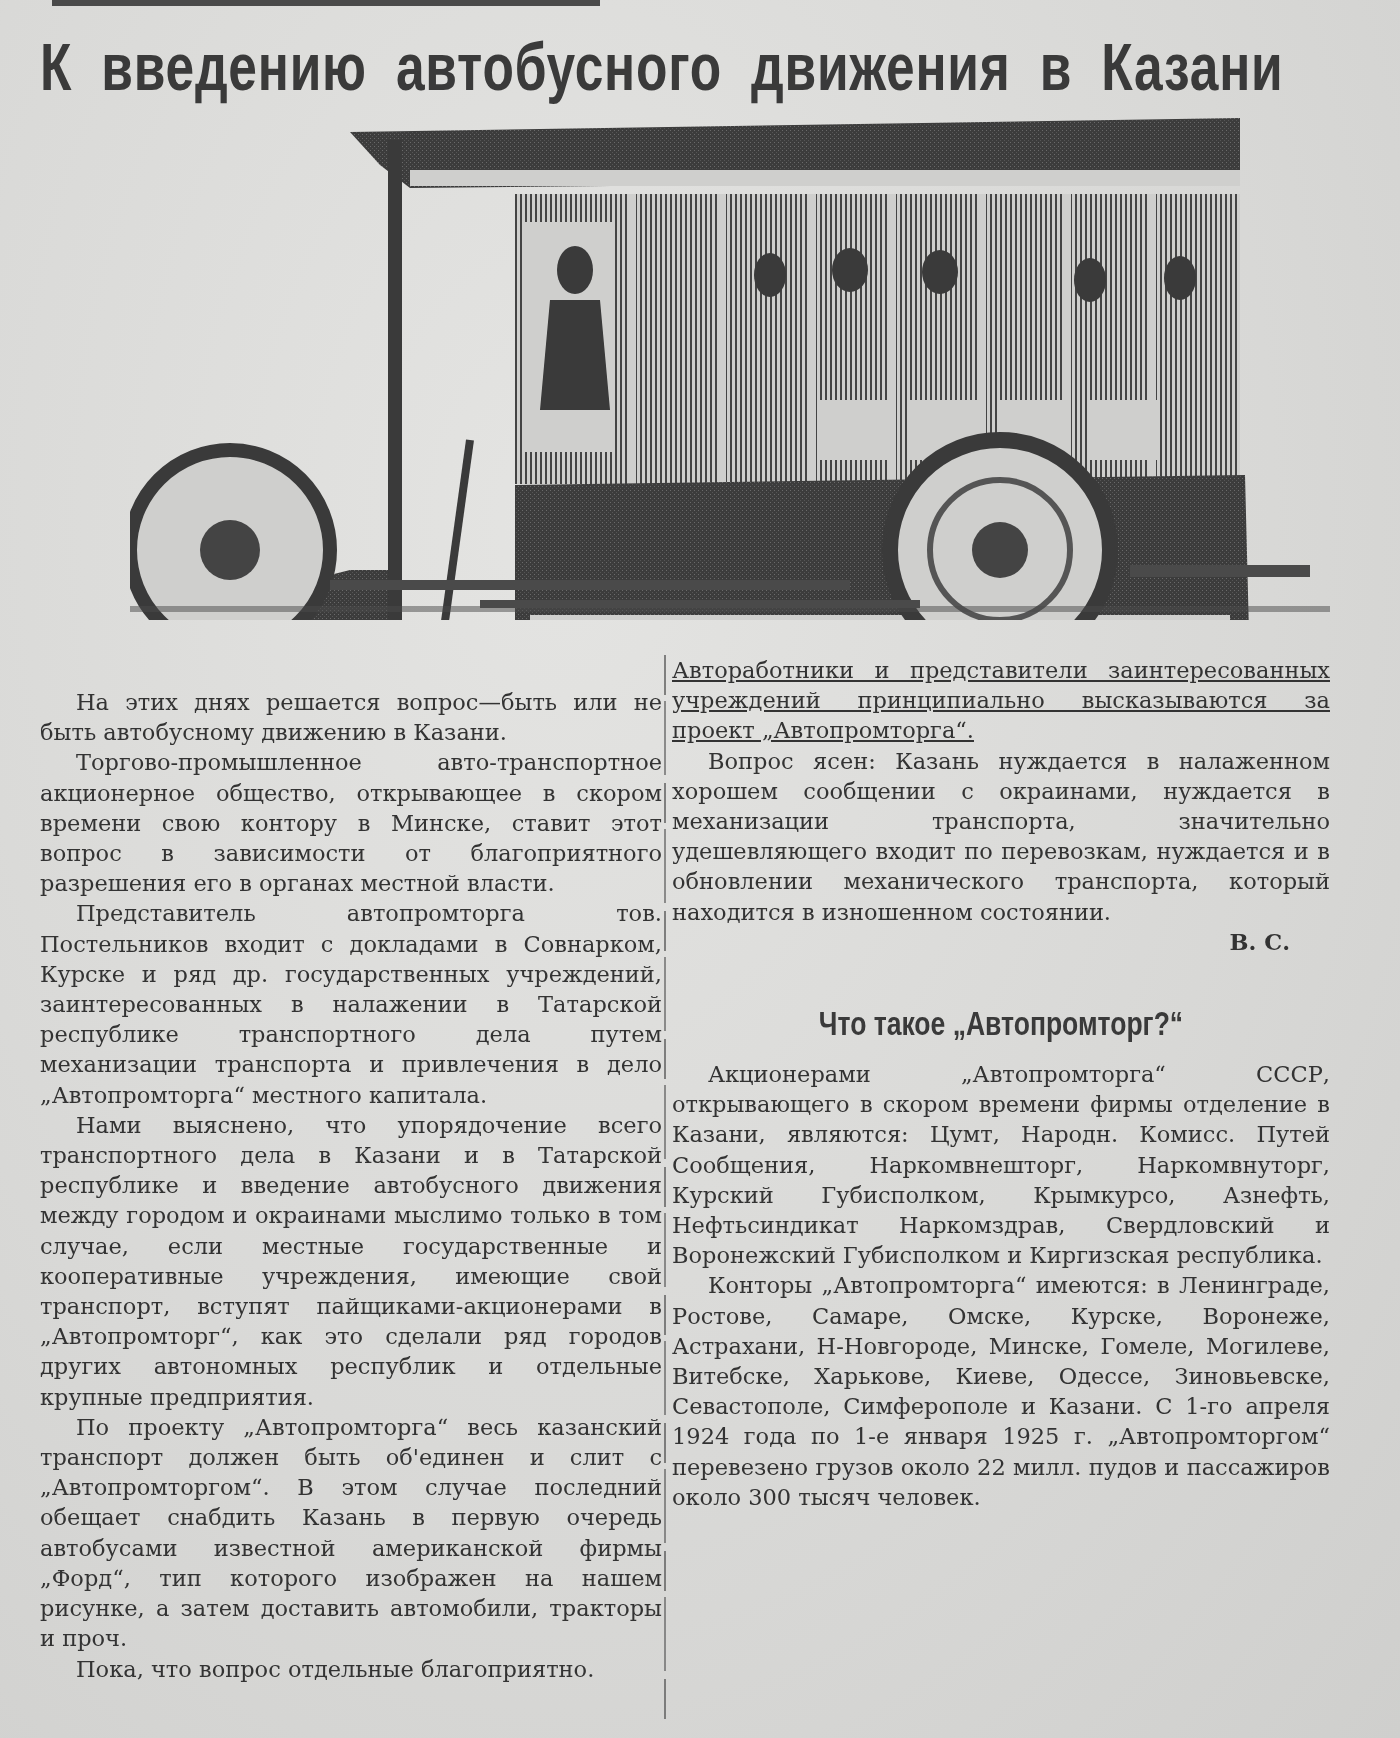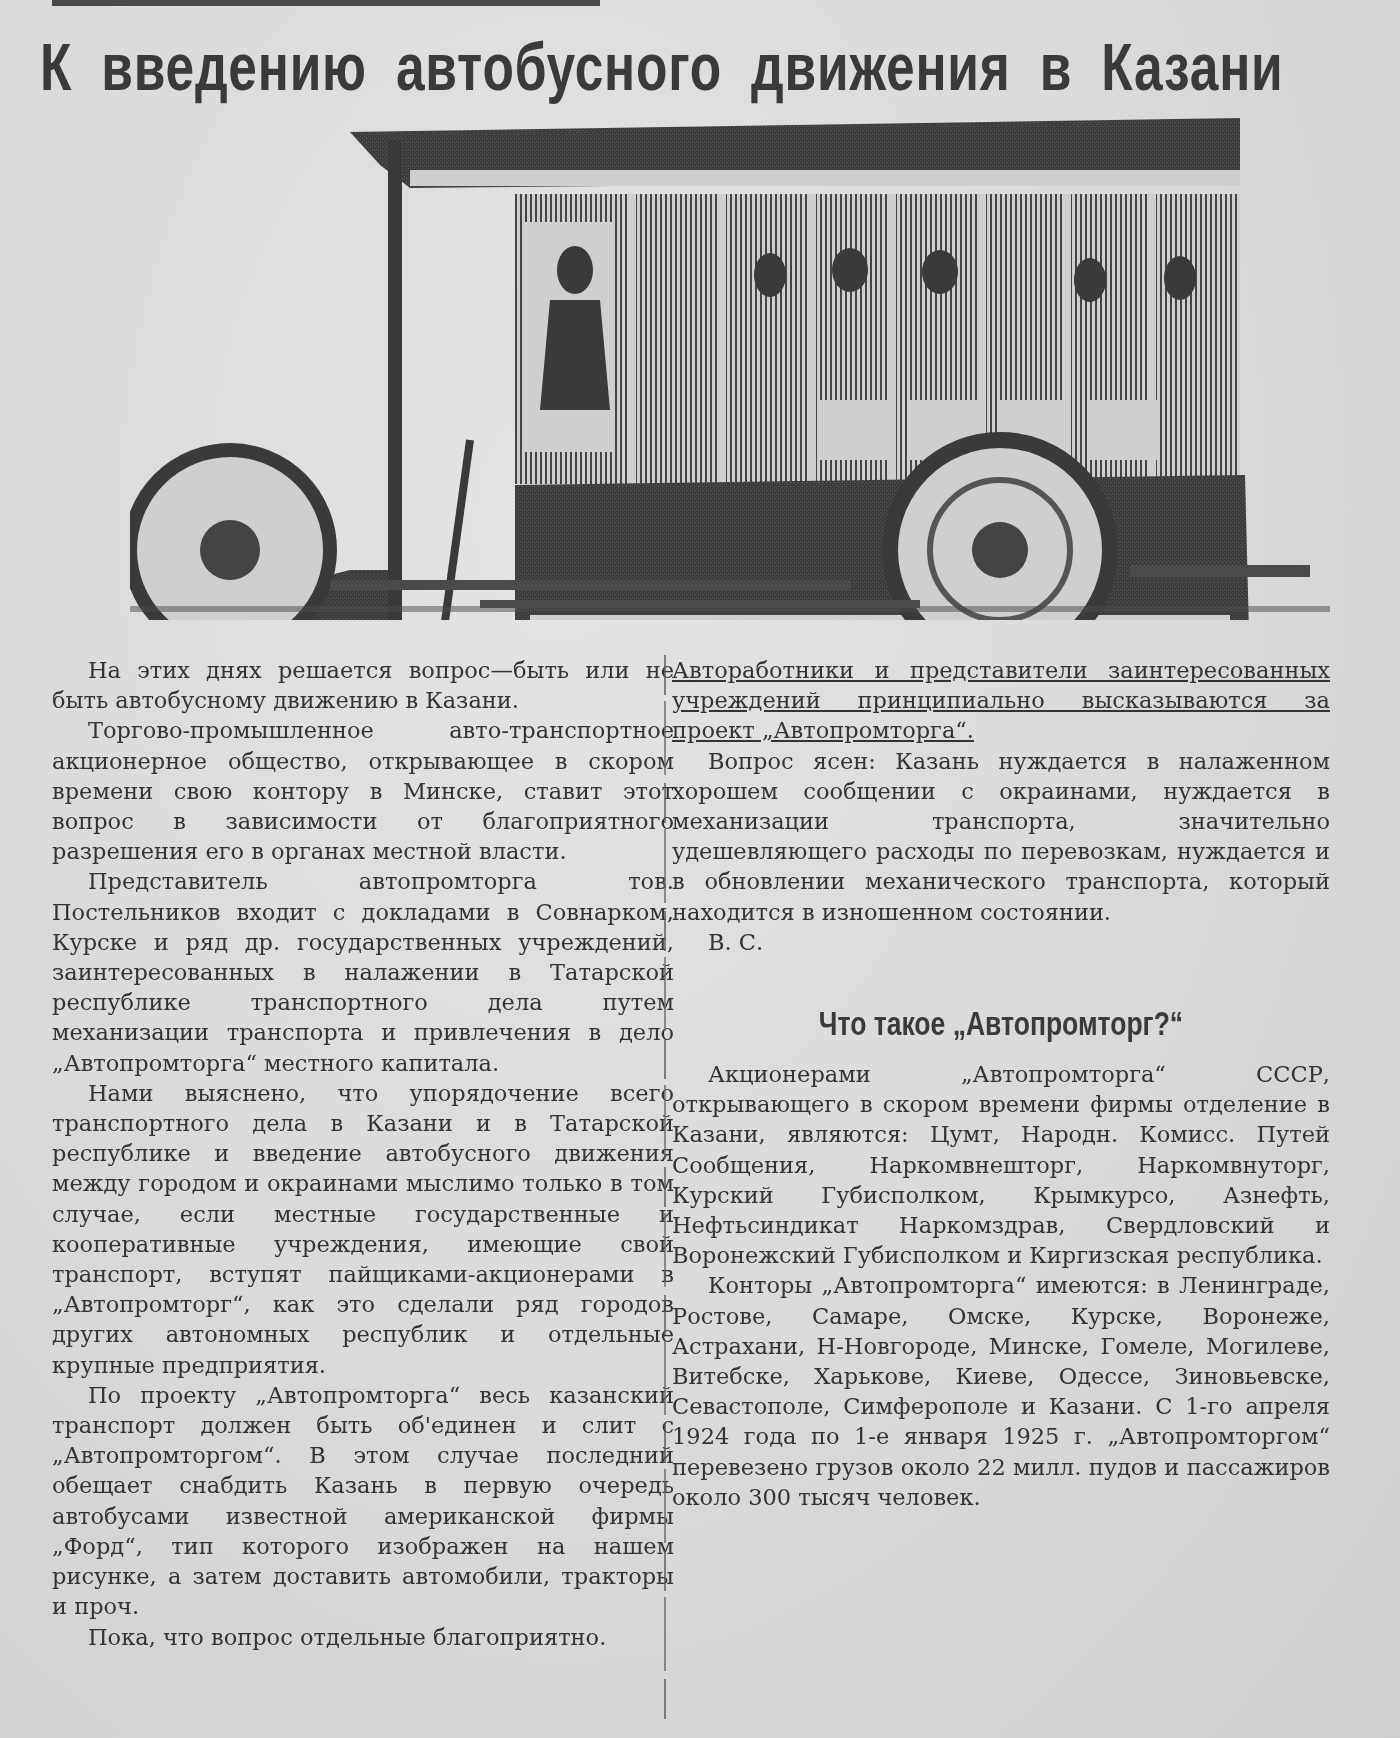--- a/index.html
+++ b/index.html
@@ -41,7 +41,7 @@
     text-align: justify;
     color: #333;
   }
-  .col-left { left: 52px; width: 622px; }
+  .col-left { left: 40px; width: 622px; margin-top: 32px; }
   .col-right { left: 672px; width: 658px; }
   .column p { margin: 0; text-indent: 1.6em; }
   .column p.noindent { text-indent: 0; text-decoration: underline; }

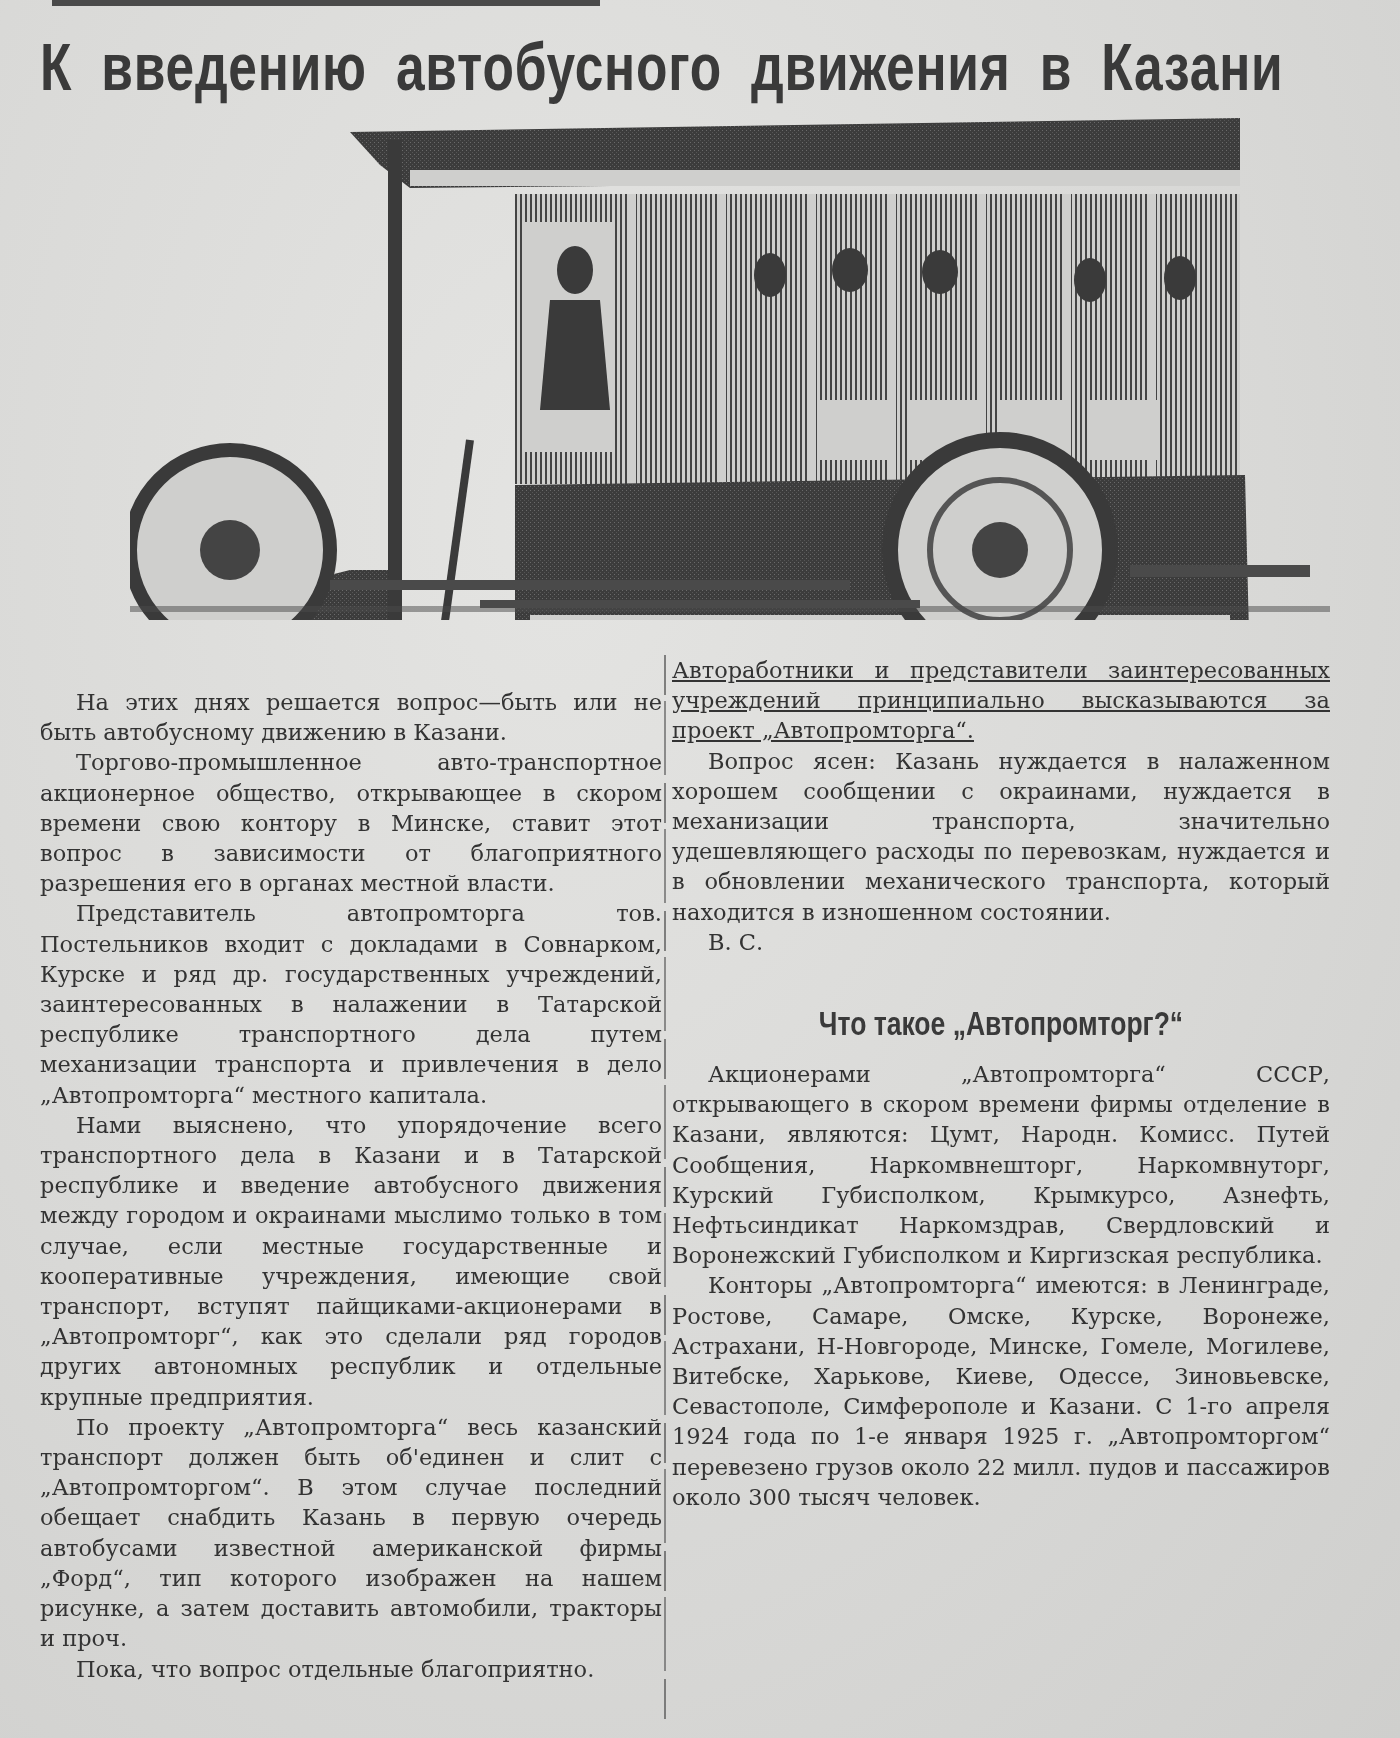--- a/index.html
+++ b/index.html
@@ -165,7 +165,7 @@
 
   <div class="column col-right">
     <p class="noindent">Автоработники и представители заинтересованных учреждений принципиально высказываются за проект „Автопромторга“.</p>
-    <p>Вопрос ясен: Казань нуждается в налаженном хорошем сообщении с окраинами, нуждается в механизации транспорта, значительно удешевляющего расходы по перевозкам, нуждается и в обновлении механического транспорта, который находится в изношенном состоянии.</p>
+    <p>Вопрос ясен: Казань нуждается в налаженном хорошем сообщении с окраинами, нуждается в механизации транспорта, значительно удешевляющего входит по перевозкам, нуждается и в обновлении механического транспорта, который находится в изношенном состоянии.</p>
     <p class="signature">В. С.</p>
 
     <div class="subhead">Что такое „Автопромторг?“</div>

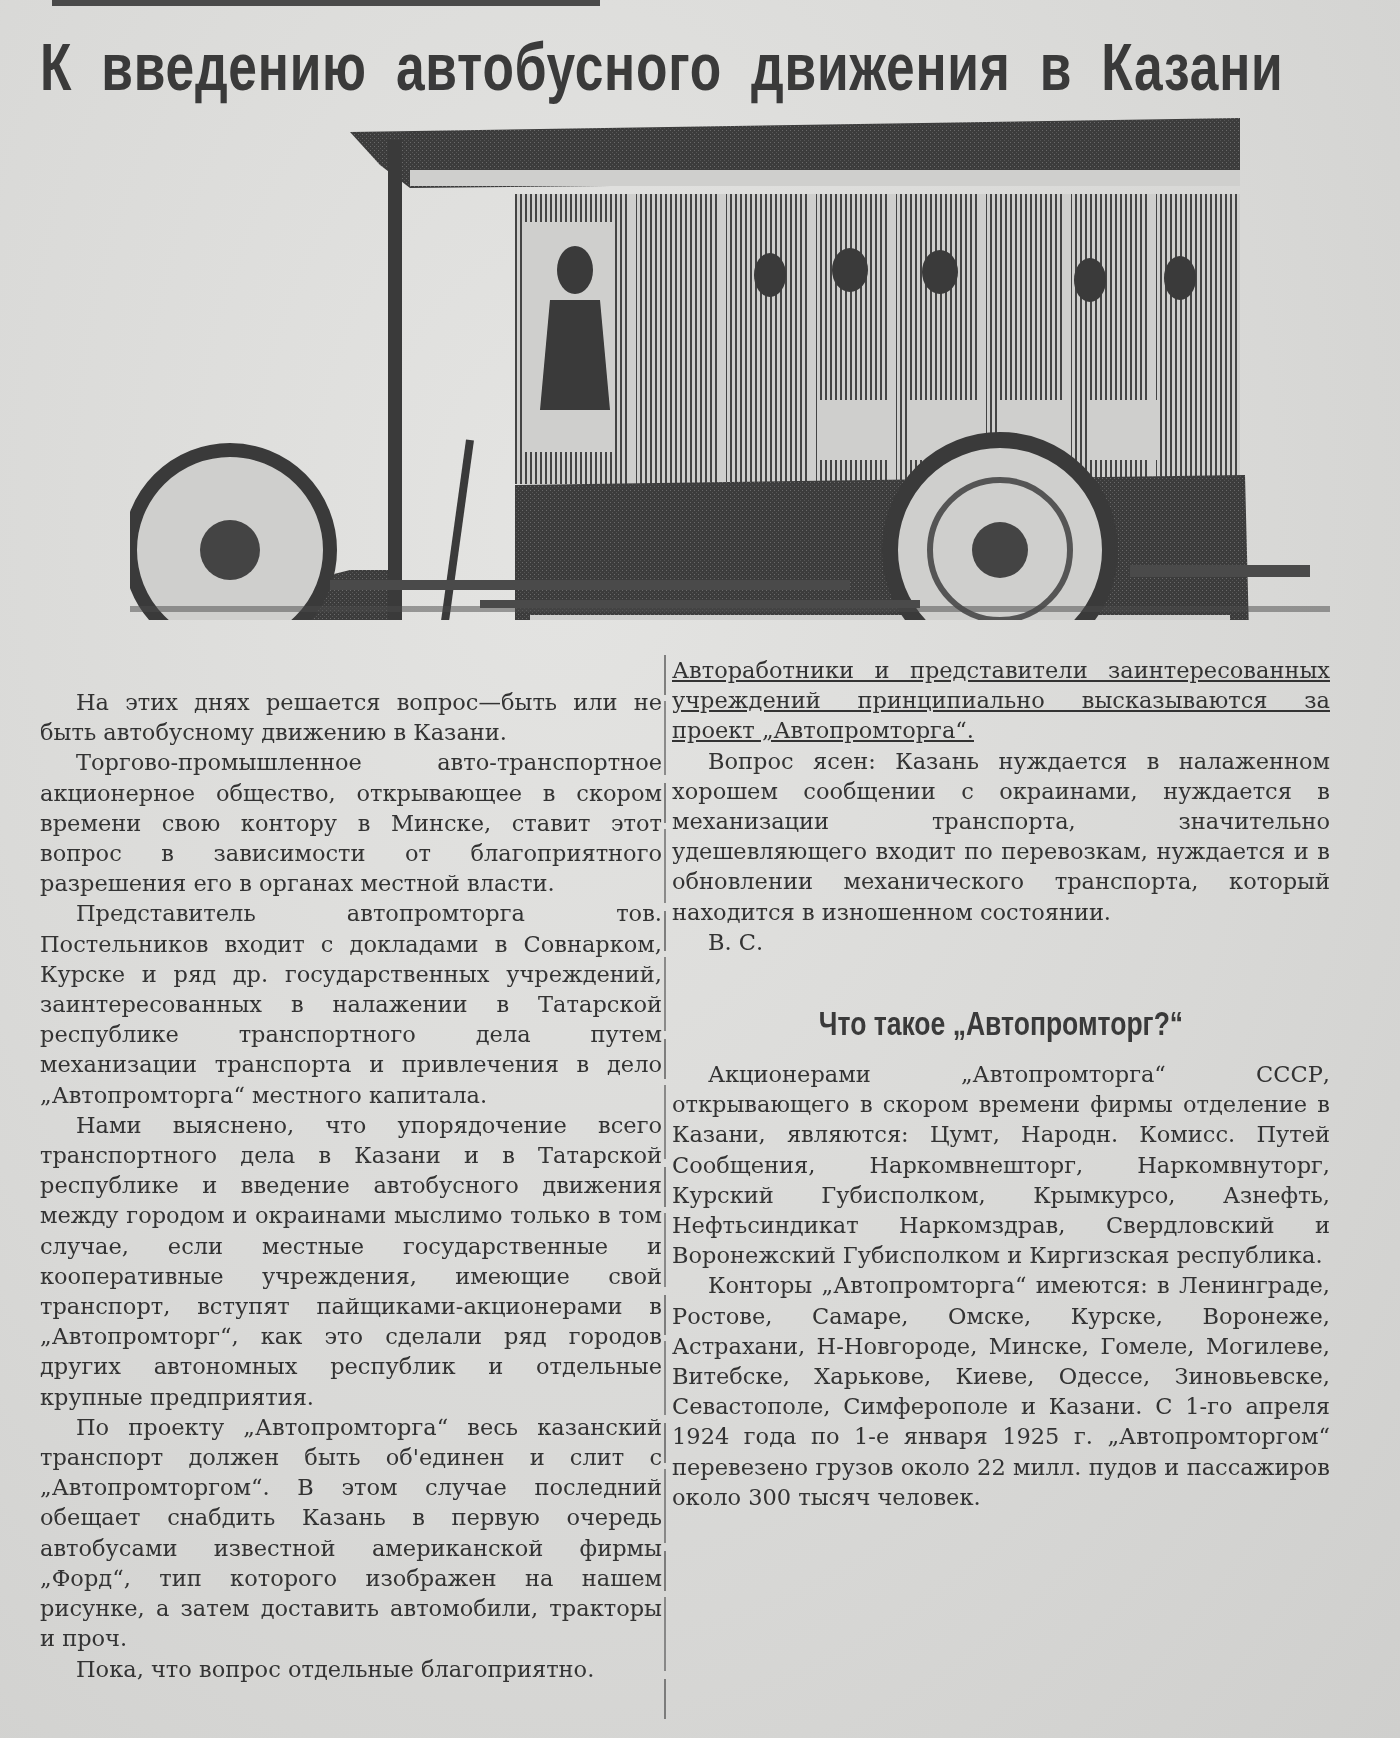--- a/index.html
+++ b/index.html
@@ -50,7 +50,7 @@
     background: repeating-linear-gradient(to bottom, #555 0 40px, transparent 40px 46px, #666 46px 120px, transparent 120px 128px);
     opacity: 0.7;
   }
-  .signature { font-weight: normal; padding-right: 40px; margin-top: -30px; }
+  .signature { text-align: right; font-weight: bold; padding-right: 40px; margin-top: -30px; }
   .subhead {
     font-family: "Liberation Sans", sans-serif;
     font-weight: bold;

